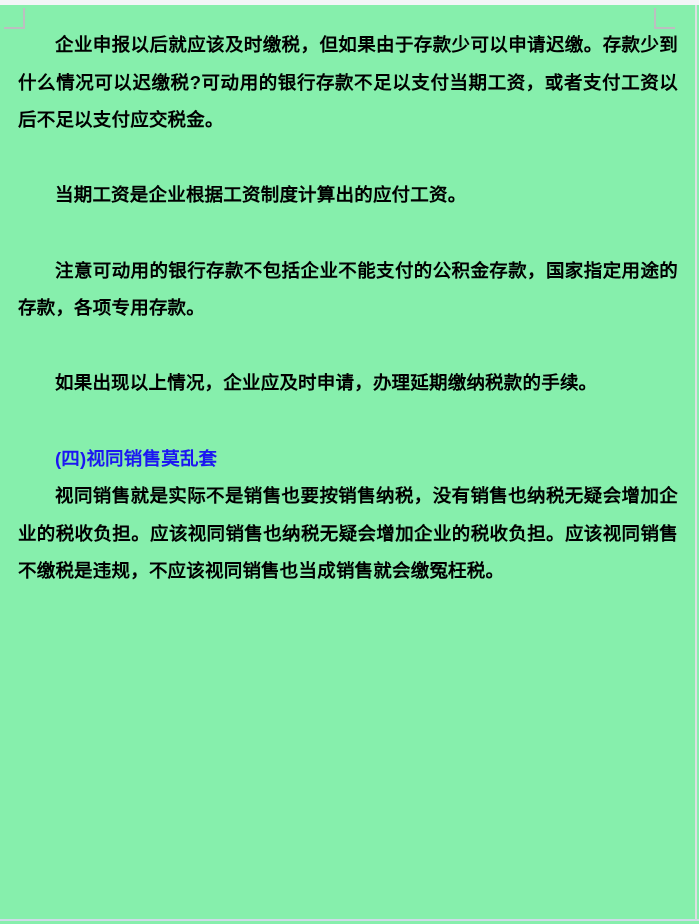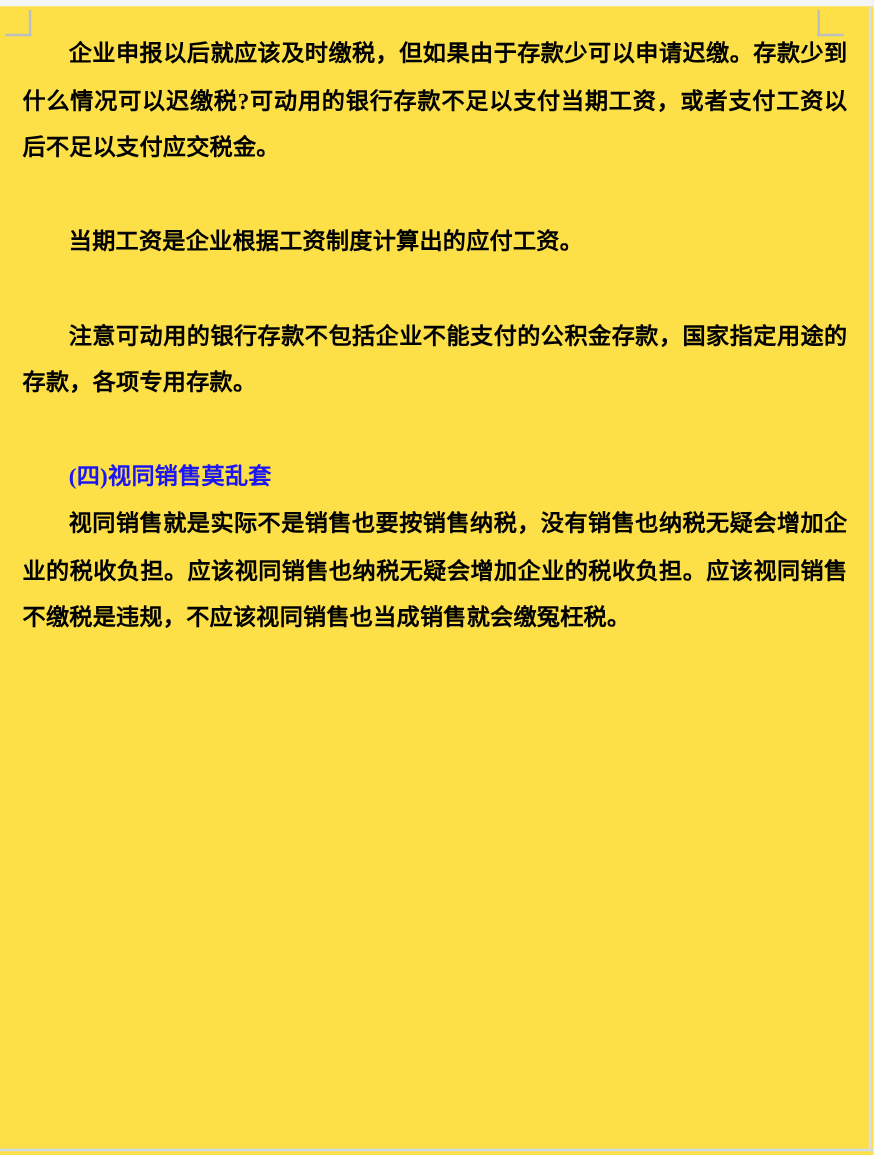--- a/index.html
+++ b/index.html
@@ -11,9 +11,9 @@
     position: relative;
     width: 699px;
     height: 924px;
-    background: #fde047;
+    background: #86efac;
     overflow: hidden;
-    font-family: Liberation Serif, serif;
+    font-family: Liberation Sans, sans-serif;
   }
   .top-strip {
     position: absolute;

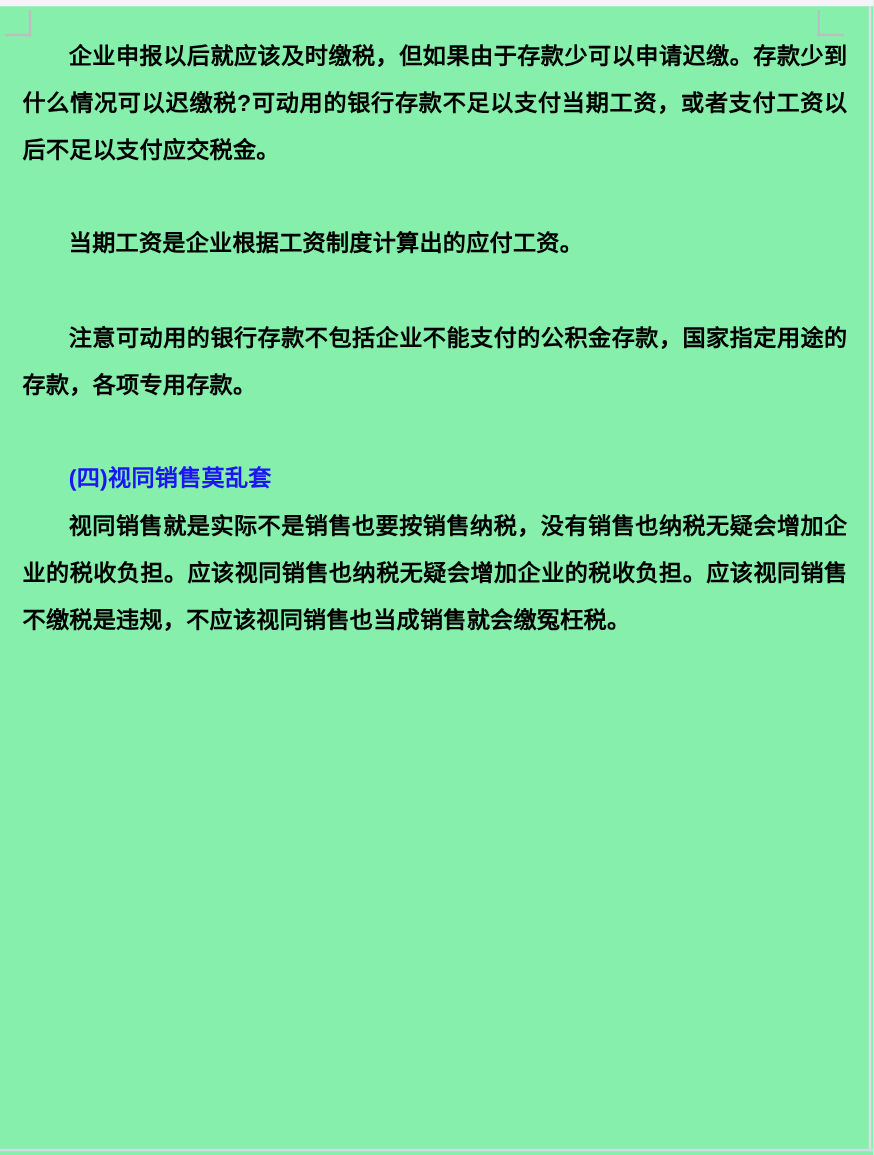--- a/index.html
+++ b/index.html
@@ -89,6 +89,7 @@
     <p>企业申报以后就应该及时缴税，但如果由于存款少可以申请迟缴。存款少到什么情况可以迟缴税?可动用的银行存款不足以支付当期工资，或者支付工资以后不足以支付应交税金。</p>
     <p>当期工资是企业根据工资制度计算出的应付工资。</p>
     <p>注意可动用的银行存款不包括企业不能支付的公积金存款，国家指定用途的存款，各项专用存款。</p>
+    <p>如果出现以上情况，企业应及时申请，办理延期缴纳税款的手续。</p>
     <p class="heading tight">(四)视同销售莫乱套</p>
     <p>视同销售就是实际不是销售也要按销售纳税，没有销售也纳税无疑会增加企业的税收负担。应该视同销售也纳税无疑会增加企业的税收负担。应该视同销售不缴税是违规，不应该视同销售也当成销售就会缴冤枉税。</p>
   </div>

